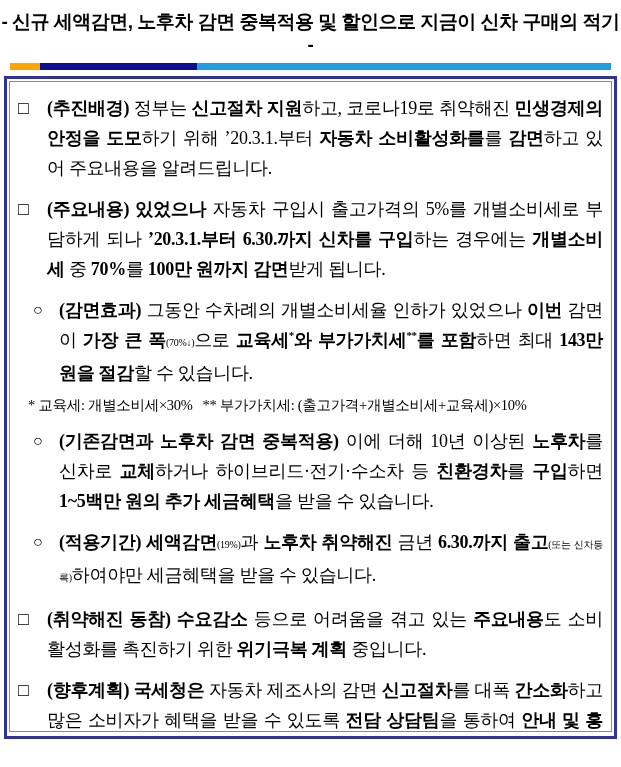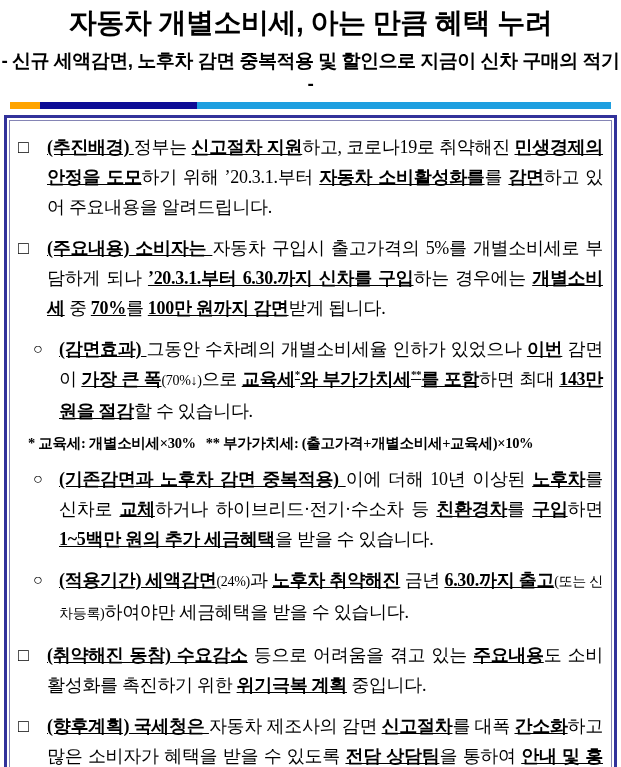--- a/index.html
+++ b/index.html
@@ -88,7 +88,6 @@
 <body>
 
 <div class="page">
-  <h1 class="page-title">자동차 개별소비세, 아는 만큼 혜택 누려</h1>
   <h2 class="page-subtitle">- 신규 세액감면, 노후차 감면 중복적용 및 할인으로 지금이 신차 구매의 적기 -</h2>
 
   <div class="divider-bar">

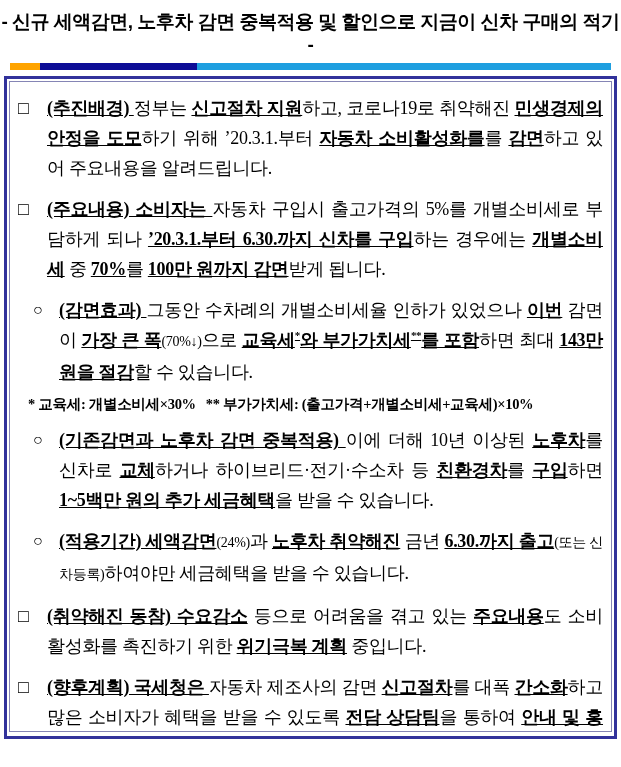--- a/index.html
+++ b/index.html
@@ -80,7 +80,7 @@
     padding-left:10px;
   }
   .para.note .ptext{text-align:left;font-weight:bold;}
-  .b{font-weight:700;text-decoration:underline;}
+  .b{font-weight:700;}
   .sm{font-size:14px;}
   sup.ast{font-size:11px;line-height:0;vertical-align:super;}
 </style>

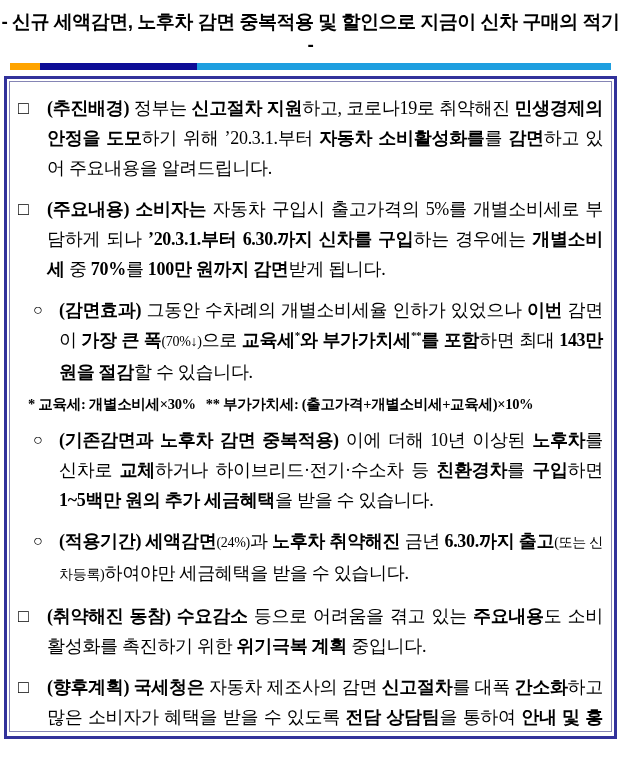--- a/index.html
+++ b/index.html
@@ -105,7 +105,7 @@
           </div>
           <div class="para level1">
             <span class="marker">□</span>
-            <span class="ptext"><span class="b ">(주요내용) 소비자는 </span><span class="">자동차 구입시 출고가격의 5%를 개별소비세로 부담하게 되나 </span><span class="b ">’20.3.1.부터 6.30.까지 신차를 구입</span><span class="">하는 경우에는 </span><span class="b ">개별소비세</span><span class=""> 중 </span><span class="b ">70%</span><span class="">를 </span><span class="b ">100만 원까지 감면</span><span class="">받게 됩니다.</span></span>
+            <span class="ptext"><span class="b ">(주요내용) 있었으나 </span><span class="">자동차 구입시 출고가격의 5%를 개별소비세로 부담하게 되나 </span><span class="b ">’20.3.1.부터 6.30.까지 신차를 구입</span><span class="">하는 경우에는 </span><span class="b ">개별소비세</span><span class=""> 중 </span><span class="b ">70%</span><span class="">를 </span><span class="b ">100만 원까지 감면</span><span class="">받게 됩니다.</span></span>
           </div>
           <div class="para level2">
             <span class="marker">○</span>

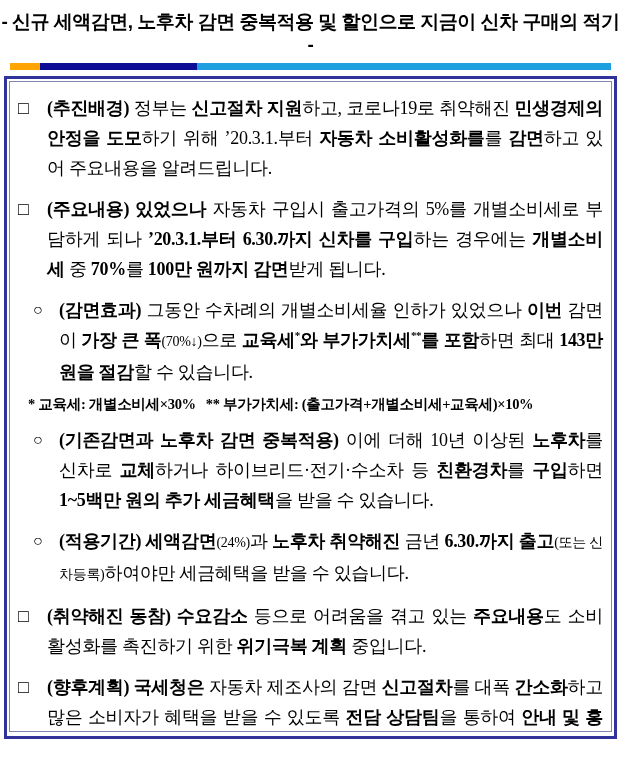--- a/index.html
+++ b/index.html
@@ -81,7 +81,7 @@
   }
   .para.note .ptext{text-align:left;font-weight:bold;}
   .b{font-weight:700;}
-  .sm{font-size:14px;}
+  .sm{font-size:10px;}
   sup.ast{font-size:11px;line-height:0;vertical-align:super;}
 </style>
 </head>

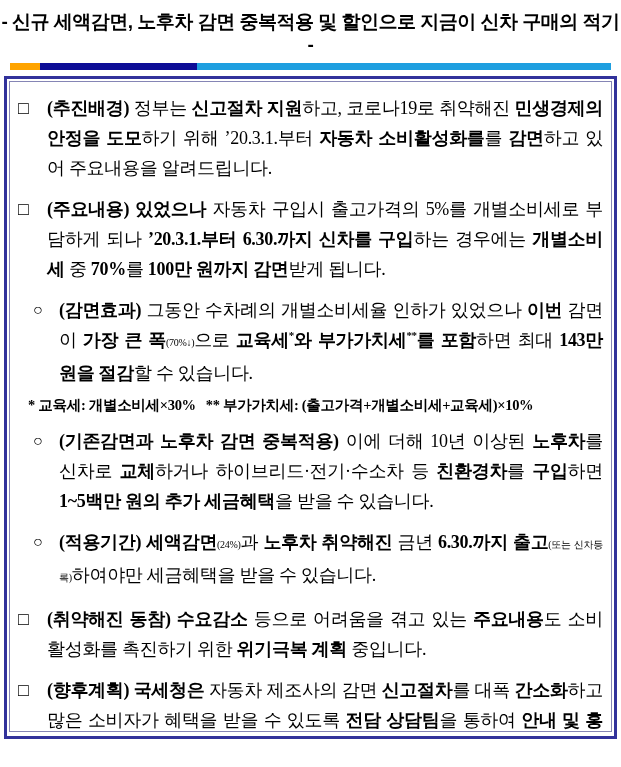--- a/index.html
+++ b/index.html
@@ -79,7 +79,7 @@
     margin:-4px 0 11px 0;
     padding-left:10px;
   }
-  .para.note .ptext{text-align:left;font-weight:bold;}
+  .para.note .ptext{text-align:left;}
   .b{font-weight:700;}
   .sm{font-size:10px;}
   sup.ast{font-size:11px;line-height:0;vertical-align:super;}

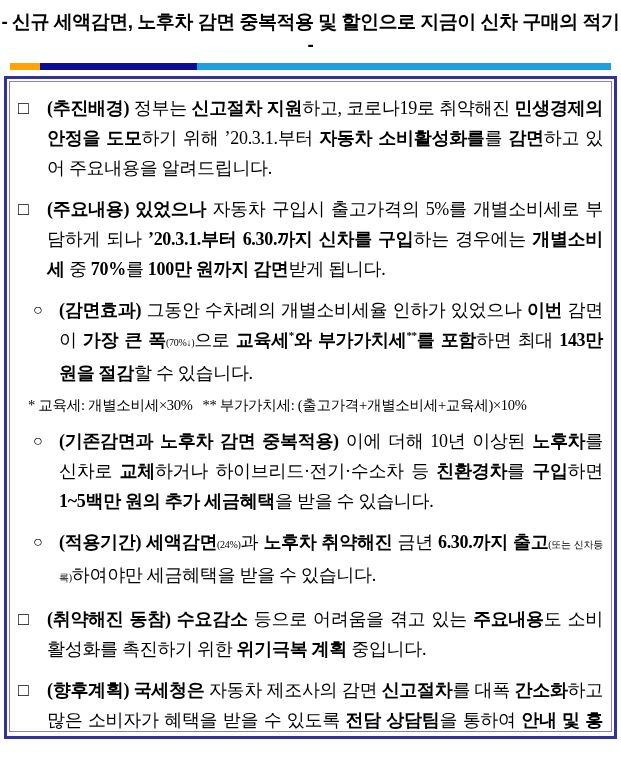--- a/index.html
+++ b/index.html
@@ -120,7 +120,7 @@
           </div>
           <div class="para level2">
             <span class="marker">○</span>
-            <span class="ptext"><span class="b ">(적용기간) 세액감면</span><span class="sm">(24%)</span><span class="">과 </span><span class="b ">노후차 취약해진</span><span class=""> 금년 </span><span class="b ">6.30.까지 출고</span><span class="sm">(또는 신차등록)</span><span class="">하여야만 세금혜택을 받을 수 있습니다.</span></span>
+            <span class="ptext"><span class="b ">(적용기간) 세액감면</span><span class="sm">(19%)</span><span class="">과 </span><span class="b ">노후차 취약해진</span><span class=""> 금년 </span><span class="b ">6.30.까지 출고</span><span class="sm">(또는 신차등록)</span><span class="">하여야만 세금혜택을 받을 수 있습니다.</span></span>
           </div>
           <div class="para level1">
             <span class="marker">□</span>

